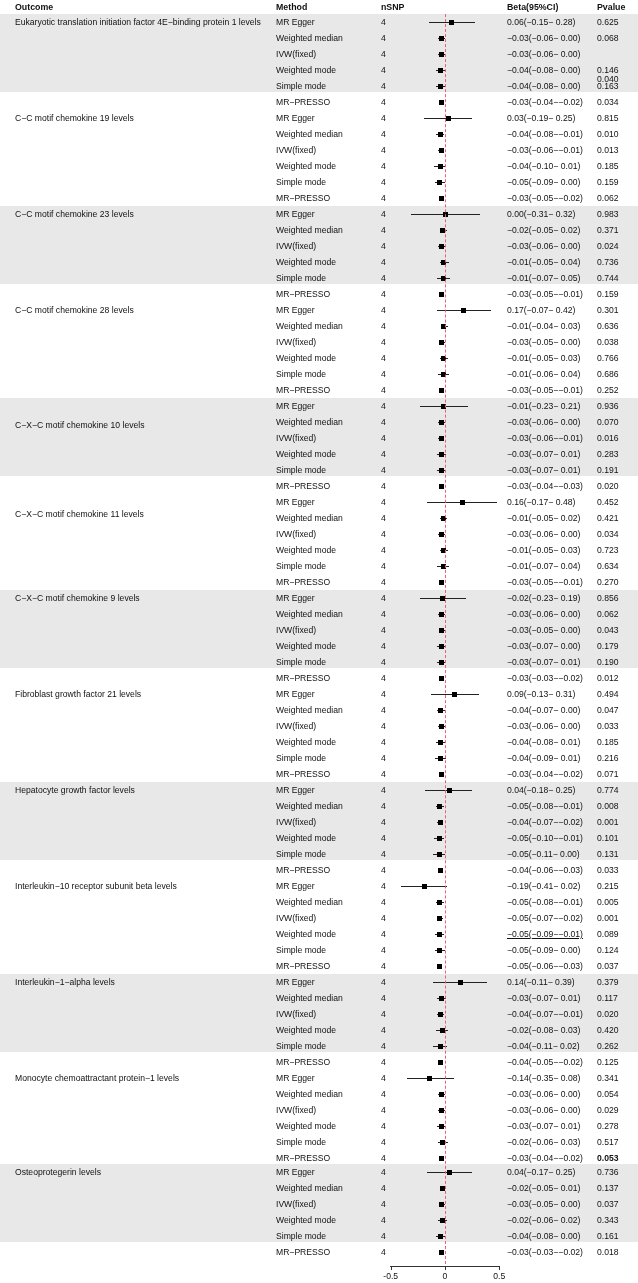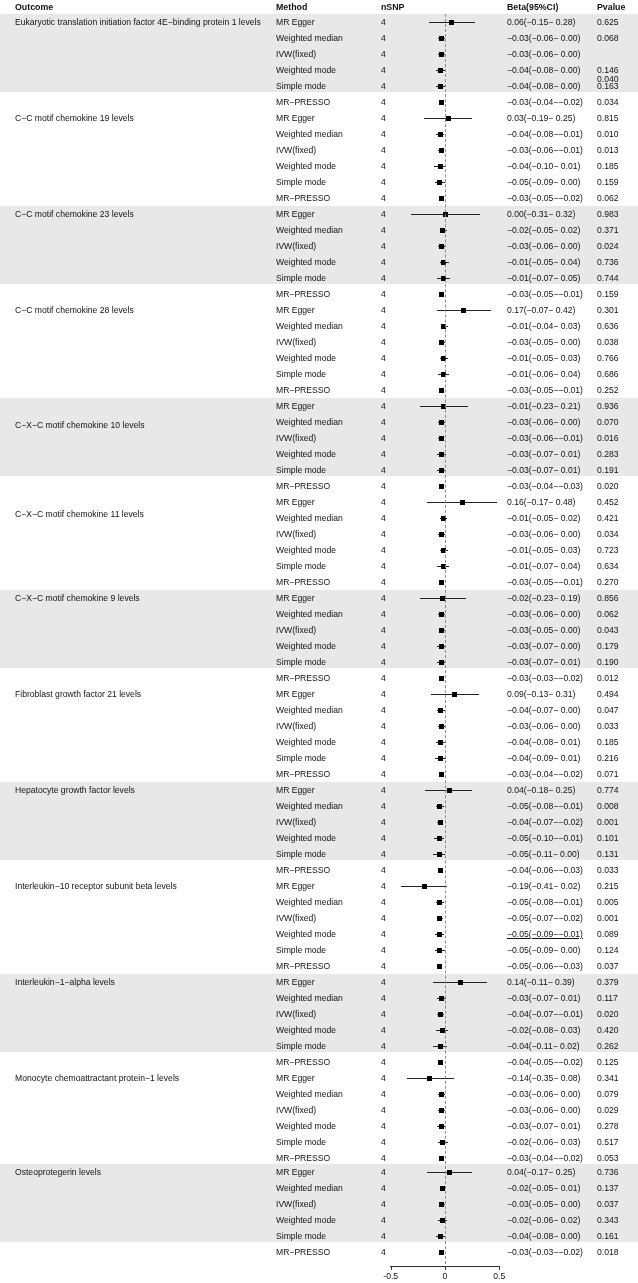--- a/index.html
+++ b/index.html
@@ -473,7 +473,7 @@
       <div class="cell c-method" style="top: 16px;">Weighted median</div>
       <div class="cell c-nsnp" style="top: 16px;">4</div>
       <div class="cell c-beta" style="top: 16px;">−0.03(−0.06− 0.00)</div>
-      <div class="cell c-p" style="top: 16px;">0.079</div>
+      <div class="cell c-p" style="top: 16px;">0.054</div>
       <div class="whisker" style="left: 438.49px; width: 6.51px; top: 24px;"></div>
       <div class="box" style="left: 439.245px; top: 21.5px;"></div>
       <div class="cell c-method" style="top: 32px;">IVW(fixed)</div>

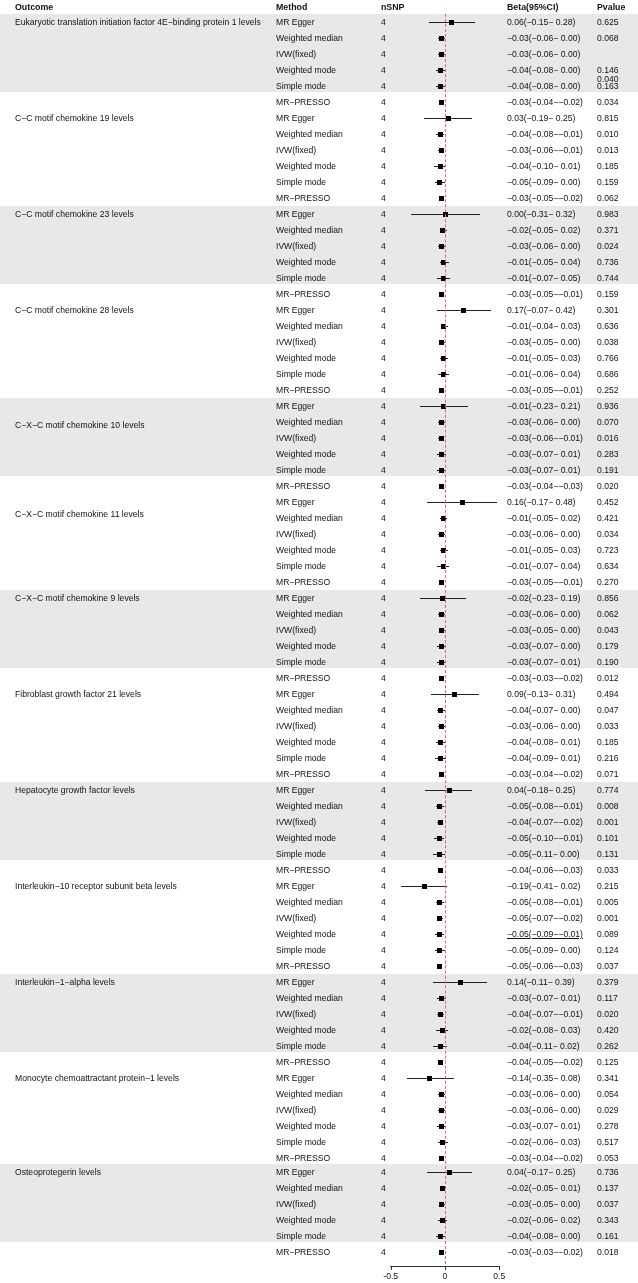--- a/index.html
+++ b/index.html
@@ -497,7 +497,7 @@
       <div class="cell c-method" style="top: 80px;">MR−PRESSO</div>
       <div class="cell c-nsnp" style="top: 80px;">4</div>
       <div class="cell c-beta" style="top: 80px;">−0.03(−0.04−−0.02)</div>
-      <div class="cell c-p" style="top: 80px;">0.053</div>
+      <div class="cell c-p" style="top: 80px; font-weight: bold;">0.053</div>
       <div class="whisker" style="left: 440.66px; width: 2.17px; top: 88px;"></div>
       <div class="box" style="left: 439.245px; top: 85.5px;"></div>
     </div>

